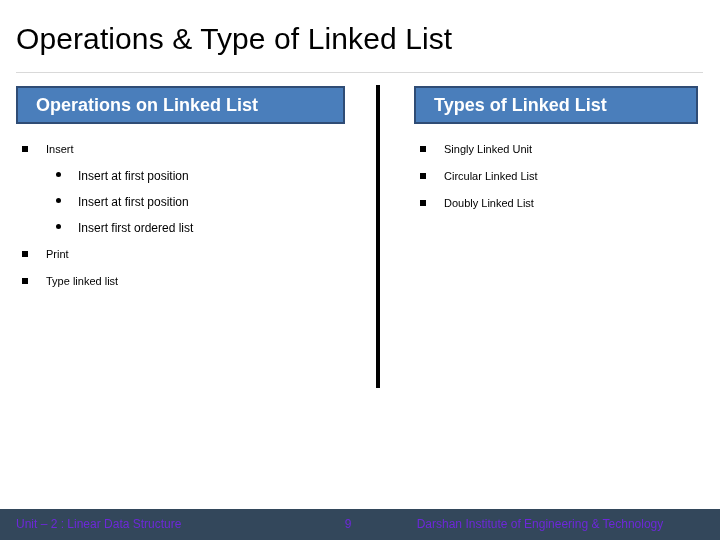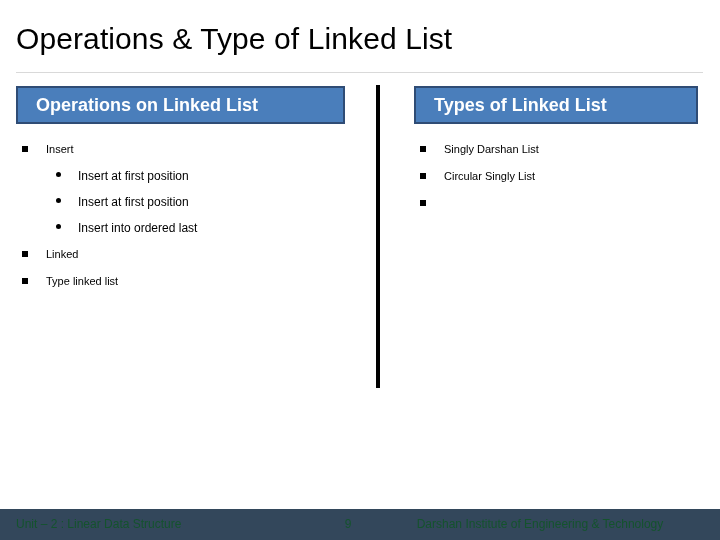--- a/index.html
+++ b/index.html
@@ -191,7 +191,7 @@
     </ul>
 
   <ul class="bullet-list right" id="right-list">
-      <li class="bullet-item lvl1"><span class="marker"></span><span>Singly Darshan List</span></li>
+      <li class="bullet-item lvl1"><span class="marker"></span><span>Singly Linked Unit</span></li>
       <li class="bullet-item lvl1"><span class="marker"></span><span>Circular Singly List</span></li>
       <li class="bullet-item lvl1"><span class="marker"></span></li>
     </ul>

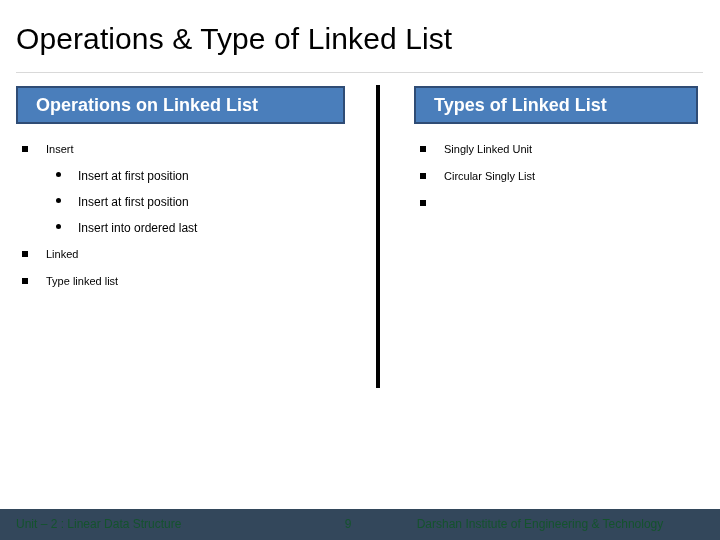--- a/index.html
+++ b/index.html
@@ -192,7 +192,7 @@
 
   <ul class="bullet-list right" id="right-list">
       <li class="bullet-item lvl1"><span class="marker"></span><span>Singly Linked Unit</span></li>
-      <li class="bullet-item lvl1"><span class="marker"></span><span>Circular Singly List</span></li>
+      <li class="bullet-item lvl1"><span class="marker"></span><span>Circular Linked List</span></li>
       <li class="bullet-item lvl1"><span class="marker"></span></li>
     </ul>
 

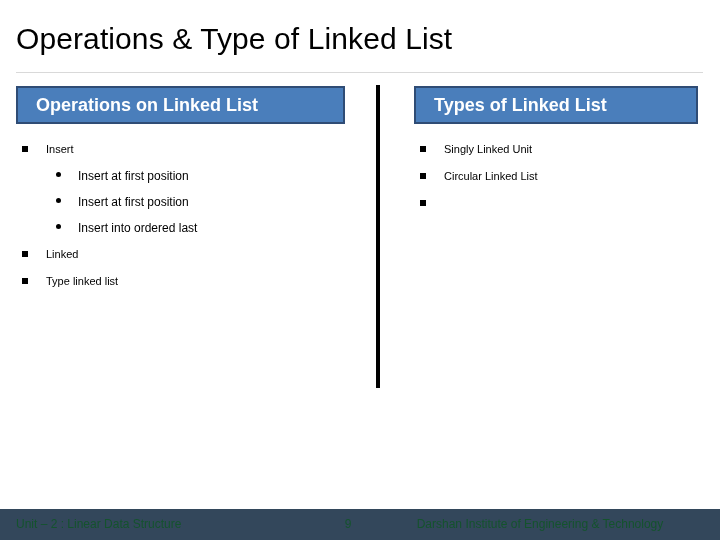--- a/index.html
+++ b/index.html
@@ -193,7 +193,7 @@
   <ul class="bullet-list right" id="right-list">
       <li class="bullet-item lvl1"><span class="marker"></span><span>Singly Linked Unit</span></li>
       <li class="bullet-item lvl1"><span class="marker"></span><span>Circular Linked List</span></li>
-      <li class="bullet-item lvl1"><span class="marker"></span></li>
+      <li class="bullet-item lvl1"><span class="marker"></span><span>Doubly Linked List</span></li>
     </ul>
 
   <div class="footer-bar"></div>

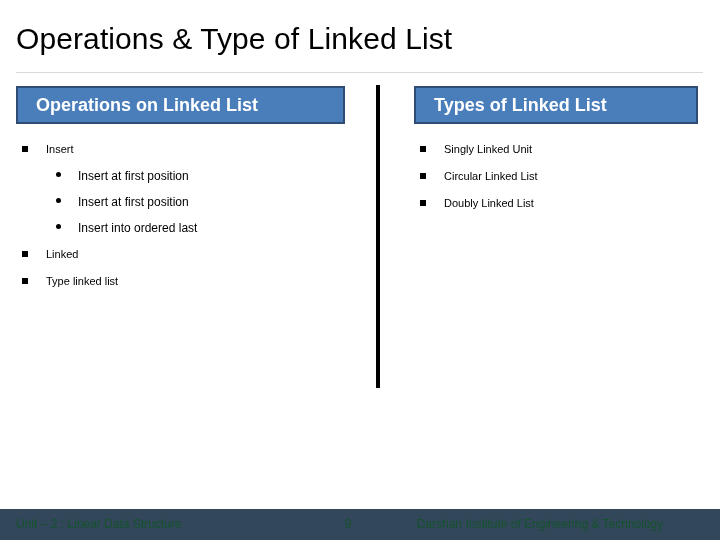--- a/index.html
+++ b/index.html
@@ -184,7 +184,7 @@
       <ul class="sub-list">
         <li class="bullet-item lvl2"><span class="marker"></span><span>Insert at first position</span></li>
         <li class="bullet-item lvl2"><span class="marker"></span><span>Insert at first position</span></li>
-        <li class="bullet-item lvl2"><span class="marker"></span><span>Insert into ordered last</span></li>
+        <li class="bullet-item lvl2"><span class="marker"></span><span>Insert first ordered list</span></li>
       </ul>
       <li class="bullet-item lvl1"><span class="marker"></span><span>Linked</span></li>
       <li class="bullet-item lvl1"><span class="marker"></span><span>Type linked list</span></li>

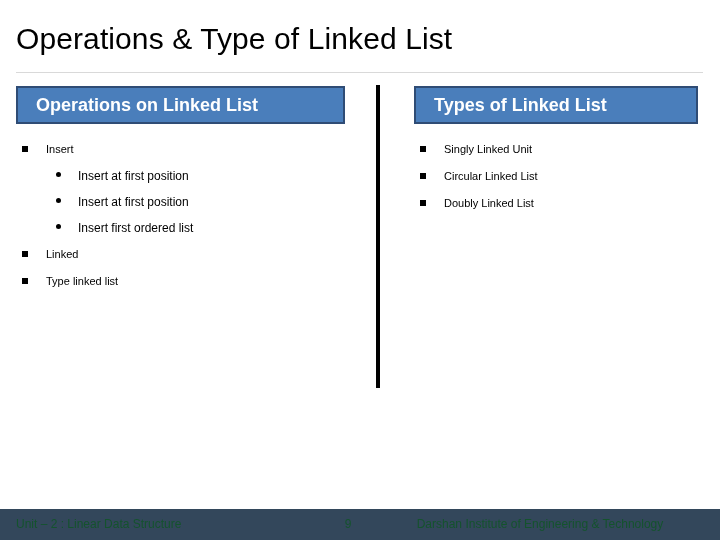--- a/index.html
+++ b/index.html
@@ -186,7 +186,7 @@
         <li class="bullet-item lvl2"><span class="marker"></span><span>Insert at first position</span></li>
         <li class="bullet-item lvl2"><span class="marker"></span><span>Insert first ordered list</span></li>
       </ul>
-      <li class="bullet-item lvl1"><span class="marker"></span><span>Linked</span></li>
+      <li class="bullet-item lvl1"><span class="marker"></span><span>Print</span></li>
       <li class="bullet-item lvl1"><span class="marker"></span><span>Type linked list</span></li>
     </ul>
 

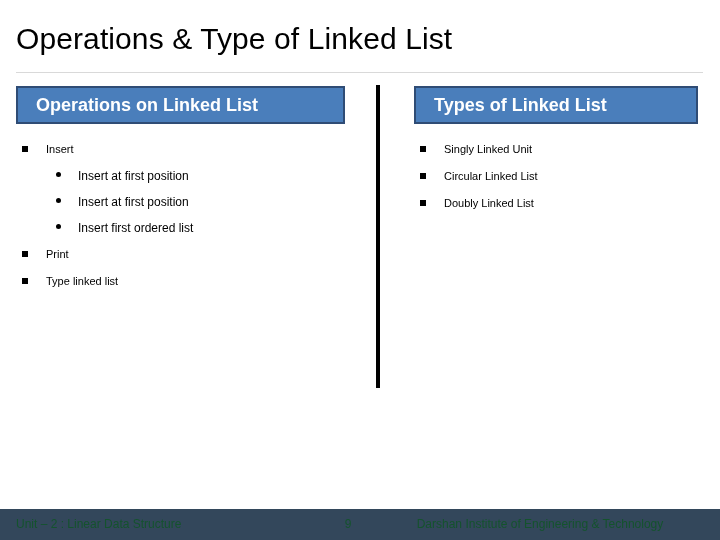--- a/index.html
+++ b/index.html
@@ -155,7 +155,7 @@
   }
   .footer-text {
     position: absolute;
-    color: #14532d;
+    color: #6d28d9;
     font-size: 12px;
     line-height: 31px;
     white-space: nowrap;

